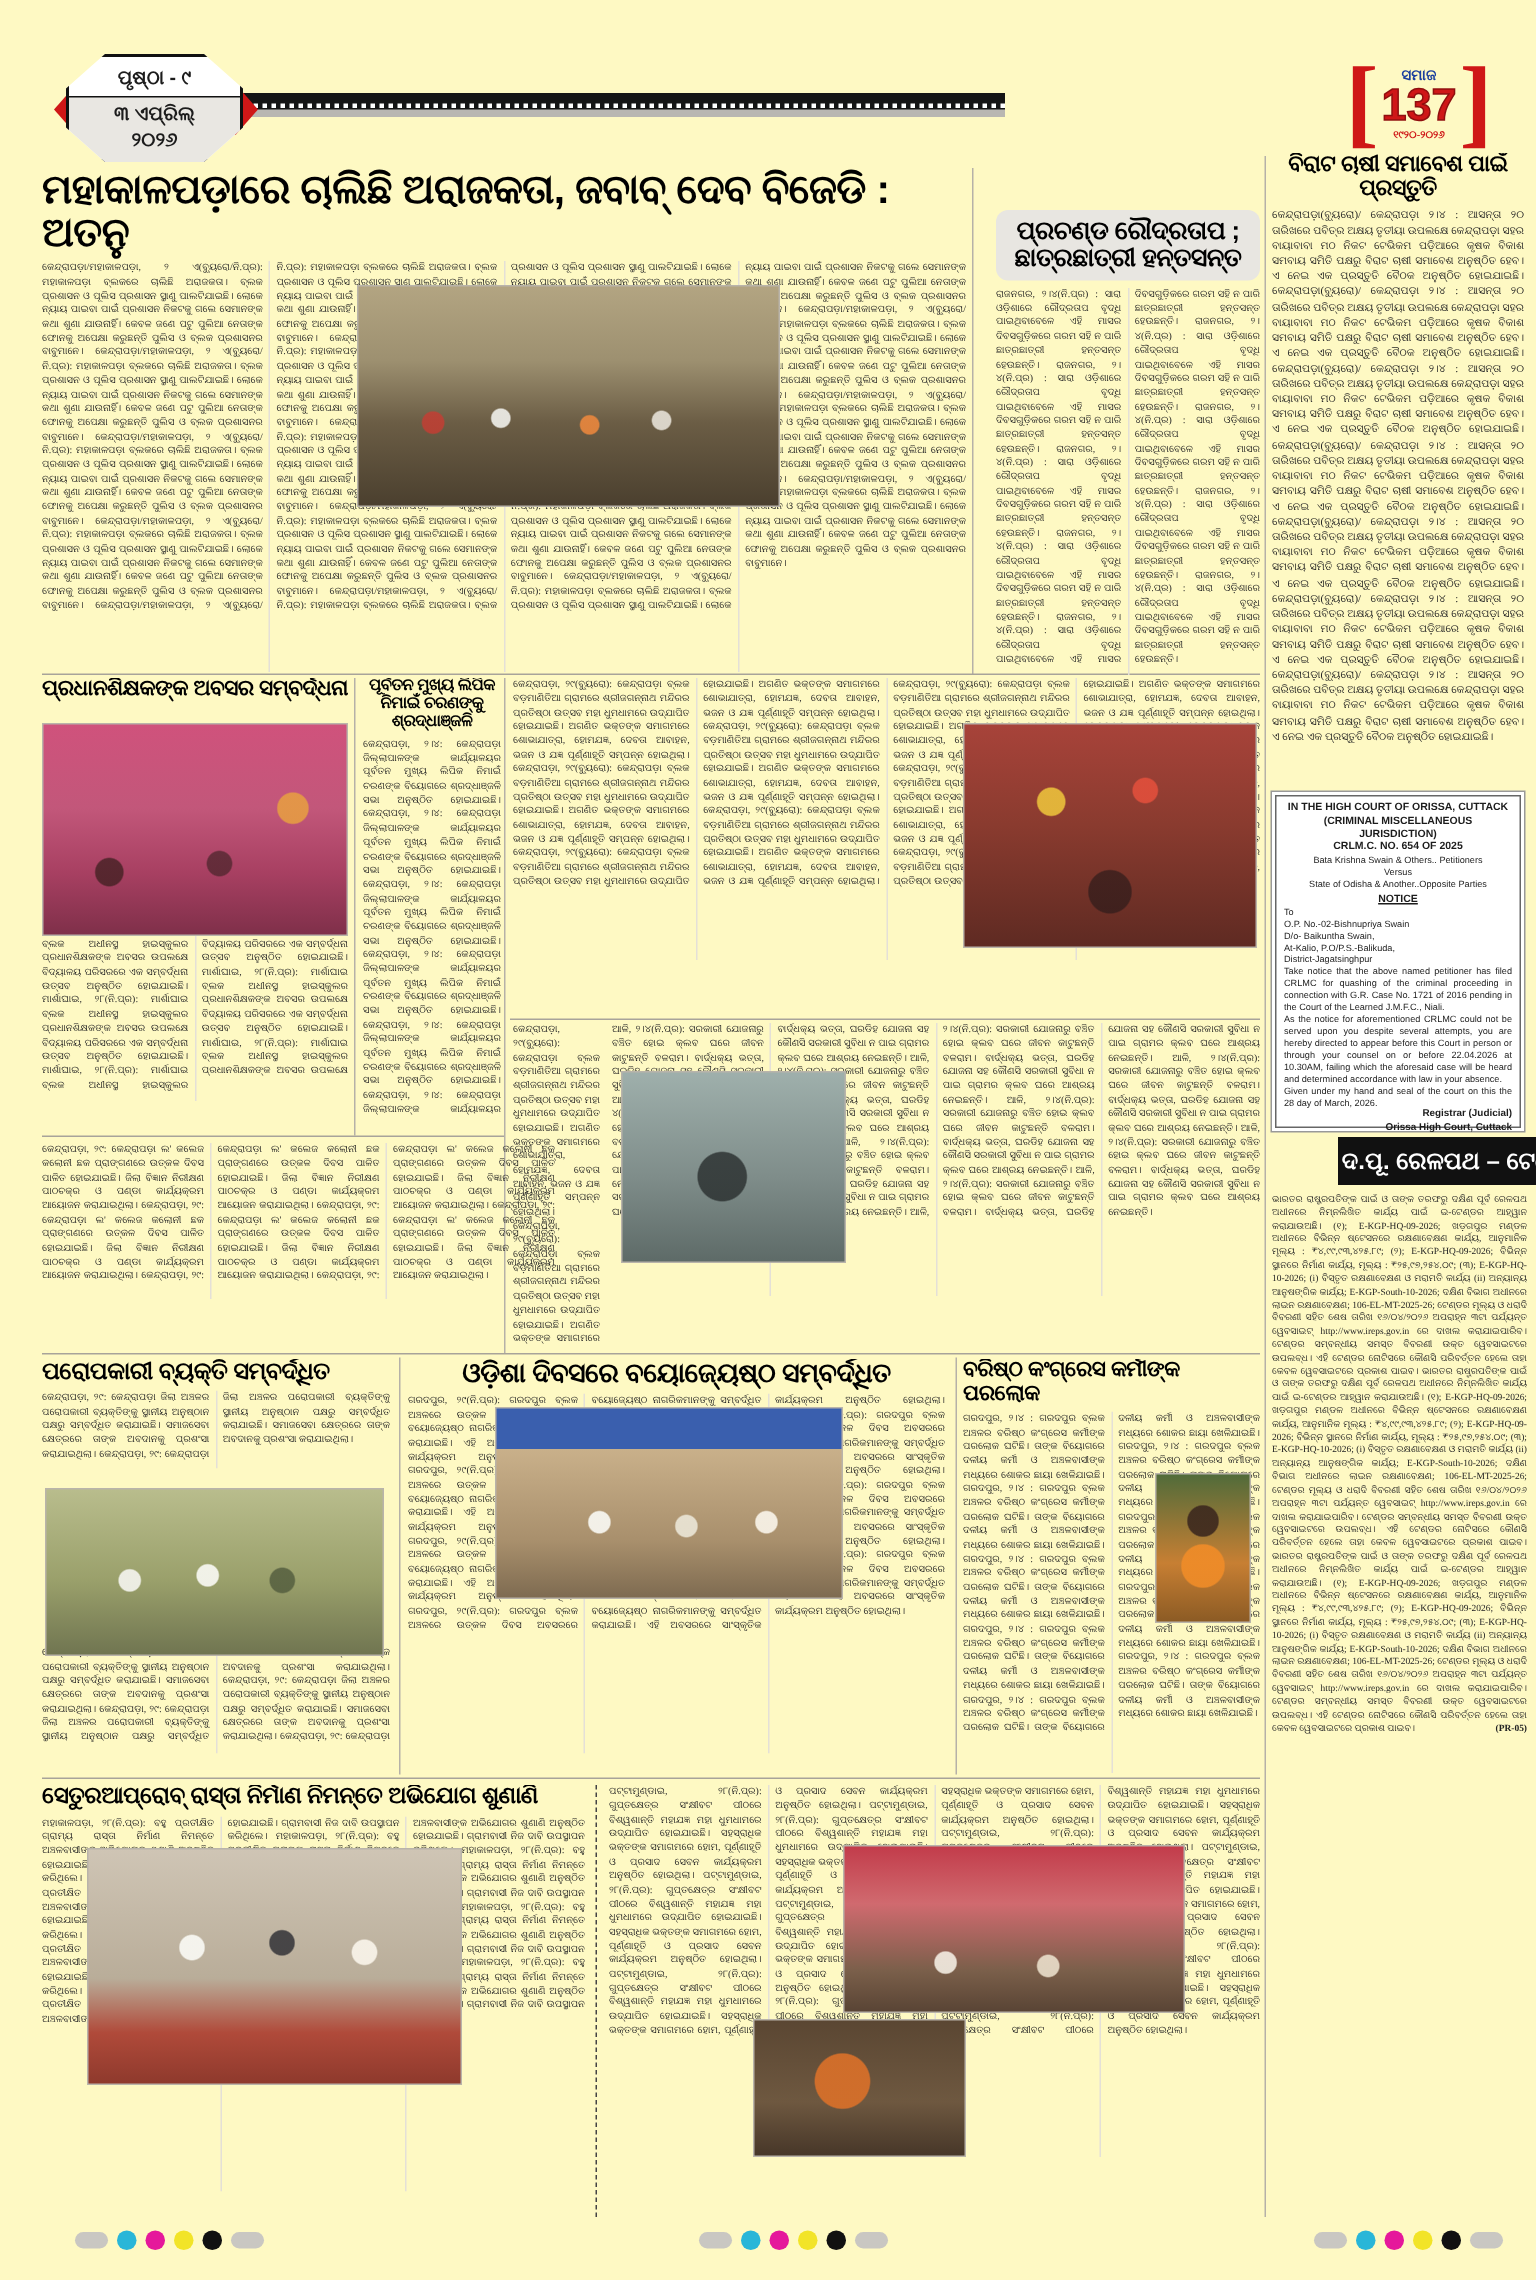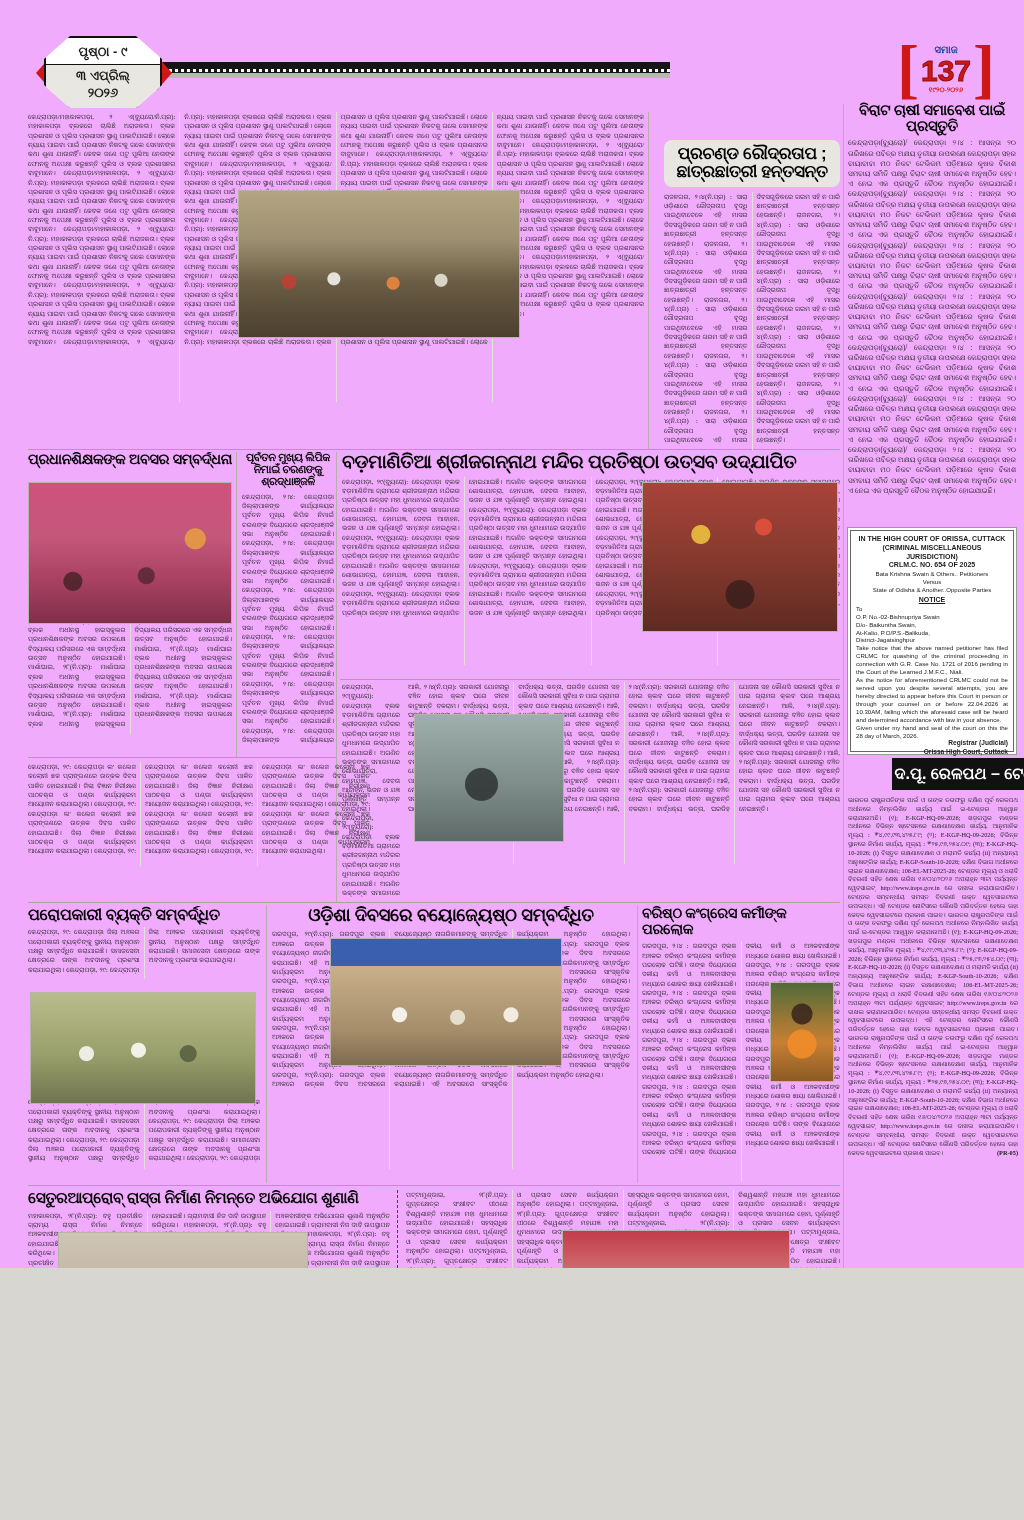--- a/index.html
+++ b/index.html
@@ -3,7 +3,7 @@
 <meta charset="utf-8">
 <style>
   html,body{margin:0;padding:0;background:#d8d6d0;}
-  #sheet{position:relative;width:1024px;height:1268px;margin:0 auto;background:#f0abfc;
+  #sheet{position:relative;width:1024px;height:1520px;margin:0 auto;background:#fef9c3;
          font-family:"Liberation Serif",serif;color:#1c1c1c;overflow:hidden;}
   
   #badge{position:absolute;left:44px;top:36px;width:118px;height:72px;background:#fff;

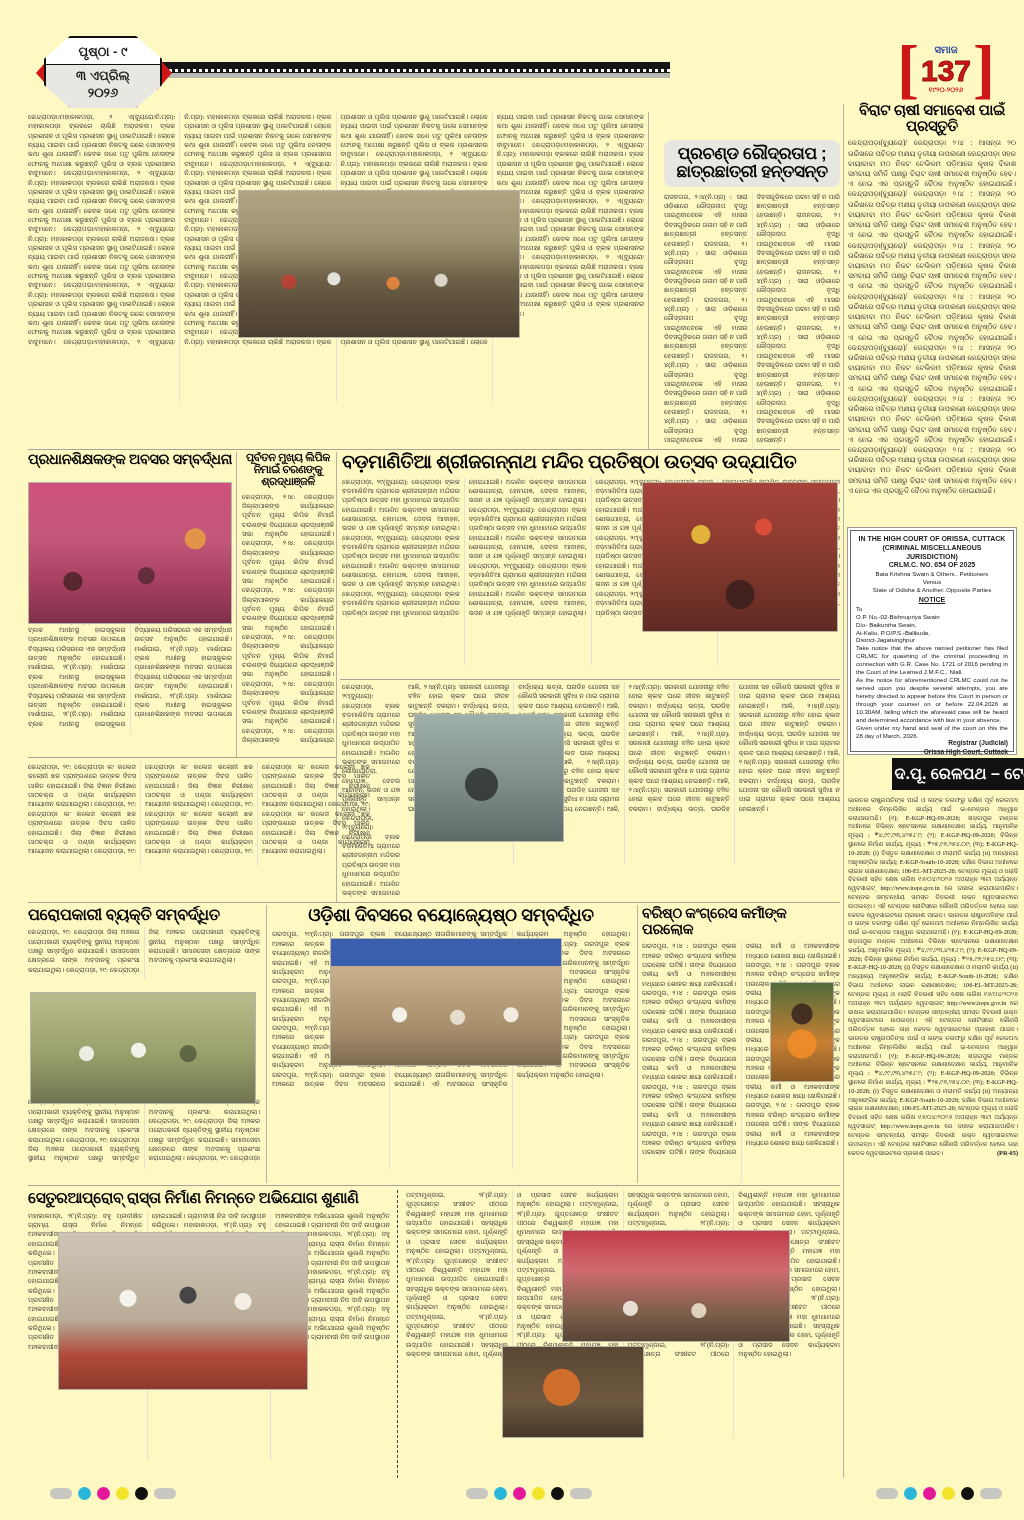--- a/index.html
+++ b/index.html
@@ -108,6 +108,7 @@
   <div class="dashed" style="left:397px;top:1190px;height:288px"></div>
 
   <section class="art" style="left:28px;top:112px;width:616px;height:336px">
+    <h1 class="hl hl-main">ମହାକାଳପଡ଼ାରେ ଚାଲିଛି ଅରାଜକତା, ଜବାବ୍ ଦେବ ବିଜେଡି : ଅତନୁ</h1>
     <div class="body c4" style="height:290px">କେନ୍ଦ୍ରାପଡ଼ା/ମହାକାଳପଡ଼ା, ୨ ଏ(ବ୍ୟୁରୋ/ନି.ପ୍ର): ମହାକାଳପଡ଼ା ବ୍ଲକରେ ଚାଲିଛି ଅରାଜକତା। ବ୍ଲକ ପ୍ରଶାସନ ଓ ପୂଲିସ ପ୍ରଶାସନ ସ୍ଥାଣୁ ପାଲଟିଯାଇଛି। ଲୋକେ ନ୍ୟାୟ ପାଇବା ପାଇଁ ପ୍ରଶାସନ ନିକଟକୁ ଗଲେ ସେମାନଙ୍କ କଥା ଶୁଣା ଯାଉନାହିଁ। କେବଳ ଜଣେ ପଟୁ ପୁଲିଆ ନେତାଙ୍କ ଫୋନକୁ ଅପେକ୍ଷା କରୁଛନ୍ତି ପୁଲିସ ଓ ବ୍ଲକ ପ୍ରଶାସନର ବାବୁମାନେ। କେନ୍ଦ୍ରାପଡ଼ା/ମହାକାଳପଡ଼ା, ୨ ଏ(ବ୍ୟୁରୋ/ନି.ପ୍ର): ମହାକାଳପଡ଼ା ବ୍ଲକରେ ଚାଲିଛି ଅରାଜକତା। ବ୍ଲକ ପ୍ରଶାସନ ଓ ପୂଲିସ ପ୍ରଶାସନ ସ୍ଥାଣୁ ପାଲଟିଯାଇଛି। ଲୋକେ ନ୍ୟାୟ ପାଇବା ପାଇଁ ପ୍ରଶାସନ ନିକଟକୁ ଗଲେ ସେମାନଙ୍କ କଥା ଶୁଣା ଯାଉନାହିଁ। କେବଳ ଜଣେ ପଟୁ ପୁଲିଆ ନେତାଙ୍କ ଫୋନକୁ ଅପେକ୍ଷା କରୁଛନ୍ତି ପୁଲିସ ଓ ବ୍ଲକ ପ୍ରଶାସନର ବାବୁମାନେ। କେନ୍ଦ୍ରାପଡ଼ା/ମହାକାଳପଡ଼ା, ୨ ଏ(ବ୍ୟୁରୋ/ନି.ପ୍ର): ମହାକାଳପଡ଼ା ବ୍ଲକରେ ଚାଲିଛି ଅରାଜକତା। ବ୍ଲକ ପ୍ରଶାସନ ଓ ପୂଲିସ ପ୍ରଶାସନ ସ୍ଥାଣୁ ପାଲଟିଯାଇଛି। ଲୋକେ ନ୍ୟାୟ ପାଇବା ପାଇଁ ପ୍ରଶାସନ ନିକଟକୁ ଗଲେ ସେମାନଙ୍କ କଥା ଶୁଣା ଯାଉନାହିଁ। କେବଳ ଜଣେ ପଟୁ ପୁଲିଆ ନେତାଙ୍କ ଫୋନକୁ ଅପେକ୍ଷା କରୁଛନ୍ତି ପୁଲିସ ଓ ବ୍ଲକ ପ୍ରଶାସନର ବାବୁମାନେ। କେନ୍ଦ୍ରାପଡ଼ା/ମହାକାଳପଡ଼ା, ୨ ଏ(ବ୍ୟୁରୋ/ନି.ପ୍ର): ମହାକାଳପଡ଼ା ବ୍ଲକରେ ଚାଲିଛି ଅରାଜକତା। ବ୍ଲକ ପ୍ରଶାସନ ଓ ପୂଲିସ ପ୍ରଶାସନ ସ୍ଥାଣୁ ପାଲଟିଯାଇଛି। ଲୋକେ ନ୍ୟାୟ ପାଇବା ପାଇଁ ପ୍ରଶାସନ ନିକଟକୁ ଗଲେ ସେମାନଙ୍କ କଥା ଶୁଣା ଯାଉନାହିଁ। କେବଳ ଜଣେ ପଟୁ ପୁଲିଆ ନେତାଙ୍କ ଫୋନକୁ ଅପେକ୍ଷା କରୁଛନ୍ତି ପୁଲିସ ଓ ବ୍ଲକ ପ୍ରଶାସନର ବାବୁମାନେ। କେନ୍ଦ୍ରାପଡ଼ା/ମହାକାଳପଡ଼ା, ୨ ଏ(ବ୍ୟୁରୋ/ନି.ପ୍ର): ମହାକାଳପଡ଼ା ବ୍ଲକରେ ଚାଲିଛି ଅରାଜକତା। ବ୍ଲକ ପ୍ରଶାସନ ଓ ପୂଲିସ ପ୍ରଶାସନ ସ୍ଥାଣୁ ପାଲଟିଯାଇଛି। ଲୋକେ ନ୍ୟାୟ ପାଇବା ପାଇଁ ପ୍ରଶାସନ ନିକଟକୁ ଗଲେ ସେମାନଙ୍କ କଥା ଶୁଣା ଯାଉନାହିଁ। କେବଳ ଜଣେ ପଟୁ ପୁଲିଆ ନେତାଙ୍କ ଫୋନକୁ ଅପେକ୍ଷା କରୁଛନ୍ତି ପୁଲିସ ଓ ବ୍ଲକ ପ୍ରଶାସନର ବାବୁମାନେ। କେନ୍ଦ୍ରାପଡ଼ା/ମହାକାଳପଡ଼ା, ୨ ଏ(ବ୍ୟୁରୋ/ନି.ପ୍ର): ମହାକାଳପଡ଼ା ବ୍ଲକରେ ଚାଲିଛି ଅରାଜକତା। ବ୍ଲକ ପ୍ରଶାସନ ଓ ପୂଲିସ ପ୍ରଶାସନ ସ୍ଥାଣୁ ପାଲଟିଯାଇଛି। ଲୋକେ ନ୍ୟାୟ ପାଇବା ପାଇଁ ପ୍ରଶାସନ ନିକଟକୁ ଗଲେ ସେମାନଙ୍କ କଥା ଶୁଣା ଯାଉନାହିଁ। କେବଳ ଜଣେ ପଟୁ ପୁଲିଆ ନେତାଙ୍କ ଫୋନକୁ ଅପେକ୍ଷା କରୁଛନ୍ତି ପୁଲିସ ଓ ବ୍ଲକ ପ୍ରଶାସନର ବାବୁମାନେ। କେନ୍ଦ୍ରାପଡ଼ା/ମହାକାଳପଡ଼ା, ୨ ଏ(ବ୍ୟୁରୋ/ନି.ପ୍ର): ମହାକାଳପଡ଼ା ବ୍ଲକରେ ଚାଲିଛି ଅରାଜକତା। ବ୍ଲକ ପ୍ରଶାସନ ଓ ପୂଲିସ ପ୍ରଶାସନ ସ୍ଥାଣୁ ପାଲଟିଯାଇଛି। ଲୋକେ ନ୍ୟାୟ ପାଇବା ପାଇଁ ପ୍ରଶାସନ ନିକଟକୁ ଗଲେ ସେମାନଙ୍କ କଥା ଶୁଣା ଯାଉନାହିଁ। କେବଳ ଜଣେ ପଟୁ ପୁଲିଆ ନେତାଙ୍କ ଫୋନକୁ ଅପେକ୍ଷା କରୁଛନ୍ତି ପୁଲିସ ଓ ବ୍ଲକ ପ୍ରଶାସନର ବାବୁମାନେ। କେନ୍ଦ୍ରାପଡ଼ା/ମହାକାଳପଡ଼ା, ୨ ଏ(ବ୍ୟୁରୋ/ନି.ପ୍ର): ମହାକାଳପଡ଼ା ବ୍ଲକରେ ଚାଲିଛି ଅରାଜକତା। ବ୍ଲକ ପ୍ରଶାସନ ଓ ପୂଲିସ ପ୍ରଶାସନ ସ୍ଥାଣୁ ପାଲଟିଯାଇଛି। ଲୋକେ ନ୍ୟାୟ ପାଇବା ପାଇଁ ପ୍ରଶାସନ ନିକଟକୁ ଗଲେ ସେମାନଙ୍କ କଥା ଶୁଣା ଯାଉନାହିଁ। କେବଳ ଜଣେ ପଟୁ ପୁଲିଆ ନେତାଙ୍କ ଫୋନକୁ ଅପେକ୍ଷା କରୁଛନ୍ତି ପୁଲିସ ଓ ବ୍ଲକ ପ୍ରଶାସନର ବାବୁମାନେ। କେନ୍ଦ୍ରାପଡ଼ା/ମହାକାଳପଡ଼ା, ୨ ଏ(ବ୍ୟୁରୋ/ନି.ପ୍ର): ମହାକାଳପଡ଼ା ବ୍ଲକରେ ଚାଲିଛି ଅରାଜକତା। ବ୍ଲକ ପ୍ରଶାସନ ଓ ପୂଲିସ ପ୍ରଶାସନ ସ୍ଥାଣୁ ପାଲଟିଯାଇଛି। ଲୋକେ ନ୍ୟାୟ ପାଇବା ପାଇଁ ପ୍ରଶାସନ ନିକଟକୁ ଗଲେ ସେମାନଙ୍କ କଥା ଶୁଣା ଯାଉନାହିଁ। କେବଳ ଜଣେ ପଟୁ ପୁଲିଆ ନେତାଙ୍କ ଫୋନକୁ ଅପେକ୍ଷା କରୁଛନ୍ତି ପୁଲିସ ଓ ବ୍ଲକ ପ୍ରଶାସନର ବାବୁମାନେ। କେନ୍ଦ୍ରାପଡ଼ା/ମହାକାଳପଡ଼ା, ୨ ଏ(ବ୍ୟୁରୋ/ନି.ପ୍ର): ମହାକାଳପଡ଼ା ବ୍ଲକରେ ଚାଲିଛି ଅରାଜକତା। ବ୍ଲକ ପ୍ରଶାସନ ଓ ପୂଲିସ ପ୍ରଶାସନ ସ୍ଥାଣୁ ପାଲଟିଯାଇଛି। ଲୋକେ ନ୍ୟାୟ ପାଇବା ପାଇଁ ପ୍ରଶାସନ ନିକଟକୁ ଗଲେ ସେମାନଙ୍କ କଥା ଶୁଣା ଯାଉନାହିଁ। କେବଳ ଜଣେ ପଟୁ ପୁଲିଆ ନେତାଙ୍କ ଫୋନକୁ ଅପେକ୍ଷା କରୁଛନ୍ତି ପୁଲିସ ଓ ବ୍ଲକ ପ୍ରଶାସନର ବାବୁମାନେ। କେନ୍ଦ୍ରାପଡ଼ା/ମହାକାଳପଡ଼ା, ୨ ଏ(ବ୍ୟୁରୋ/ନି.ପ୍ର): ମହାକାଳପଡ଼ା ବ୍ଲକରେ ଚାଲିଛି ଅରାଜକତା। ବ୍ଲକ ପ୍ରଶାସନ ଓ ପୂଲିସ ପ୍ରଶାସନ ସ୍ଥାଣୁ ପାଲଟିଯାଇଛି। ଲୋକେ ନ୍ୟାୟ ପାଇବା ପାଇଁ ପ୍ରଶାସନ ନିକଟକୁ ଗଲେ ସେମାନଙ୍କ କଥା ଶୁଣା ଯାଉନାହିଁ। କେବଳ ଜଣେ ପଟୁ ପୁଲିଆ ନେତାଙ୍କ ଫୋନକୁ ଅପେକ୍ଷା କରୁଛନ୍ତି ପୁଲିସ ଓ ବ୍ଲକ ପ୍ରଶାସନର ବାବୁମାନେ। କେନ୍ଦ୍ରାପଡ଼ା/ମହାକାଳପଡ଼ା, ୨ ଏ(ବ୍ୟୁରୋ/ନି.ପ୍ର): ମହାକାଳପଡ଼ା ବ୍ଲକରେ ଚାଲିଛି ଅରାଜକତା। ବ୍ଲକ ପ୍ରଶାସନ ଓ ପୂଲିସ ପ୍ରଶାସନ ସ୍ଥାଣୁ ପାଲଟିଯାଇଛି। ଲୋକେ ନ୍ୟାୟ ପାଇବା ପାଇଁ ପ୍ରଶାସନ ନିକଟକୁ ଗଲେ ସେମାନଙ୍କ କଥା ଶୁଣା ଯାଉନାହିଁ। କେବଳ ଜଣେ ପଟୁ ପୁଲିଆ ନେତାଙ୍କ ଫୋନକୁ ଅପେକ୍ଷା କରୁଛନ୍ତି ପୁଲିସ ଓ ବ୍ଲକ ପ୍ରଶାସନର ବାବୁମାନେ। କେନ୍ଦ୍ରାପଡ଼ା/ମହାକାଳପଡ଼ା, ୨ ଏ(ବ୍ୟୁରୋ/ନି.ପ୍ର): ମହାକାଳପଡ଼ା ବ୍ଲକରେ ଚାଲିଛି ଅରାଜକତା। ବ୍ଲକ ପ୍ରଶାସନ ଓ ପୂଲିସ ପ୍ରଶାସନ ସ୍ଥାଣୁ ପାଲଟିଯାଇଛି। ଲୋକେ ନ୍ୟାୟ ପାଇବା ପାଇଁ ପ୍ରଶାସନ ନିକଟକୁ ଗଲେ ସେମାନଙ୍କ କଥା ଶୁଣା ଯାଉନାହିଁ। କେବଳ ଜଣେ ପଟୁ ପୁଲିଆ ନେତାଙ୍କ ଫୋନକୁ ଅପେକ୍ଷା କରୁଛନ୍ତି ପୁଲିସ ଓ ବ୍ଲକ ପ୍ରଶାସନର ବାବୁମାନେ। କେନ୍ଦ୍ରାପଡ଼ା/ମହାକାଳପଡ଼ା, ୨ ଏ(ବ୍ୟୁରୋ/ନି.ପ୍ର): ମହାକାଳପଡ଼ା ବ୍ଲକରେ ଚାଲିଛି ଅରାଜକତା। ବ୍ଲକ ପ୍ରଶାସନ ଓ ପୂଲିସ ପ୍ରଶାସନ ସ୍ଥାଣୁ ପାଲଟିଯାଇଛି। ଲୋକେ ନ୍ୟାୟ ପାଇବା ପାଇଁ ପ୍ରଶାସନ ନିକଟକୁ ଗଲେ ସେମାନଙ୍କ କଥା ଶୁଣା ଯାଉନାହିଁ। କେବଳ ଜଣେ ପଟୁ ପୁଲିଆ ନେତାଙ୍କ ଫୋନକୁ ଅପେକ୍ଷା କରୁଛନ୍ତି ପୁଲିସ ଓ ବ୍ଲକ ପ୍ରଶାସନର ବାବୁମାନେ। କେନ୍ଦ୍ରାପଡ଼ା/ମହାକାଳପଡ଼ା, ୨ ଏ(ବ୍ୟୁରୋ/ନି.ପ୍ର): ମହାକାଳପଡ଼ା ବ୍ଲକରେ ଚାଲିଛି ଅରାଜକତା। ବ୍ଲକ ପ୍ରଶାସନ ଓ ପୂଲିସ ପ୍ରଶାସନ ସ୍ଥାଣୁ ପାଲଟିଯାଇଛି। ଲୋକେ ନ୍ୟାୟ ପାଇବା ପାଇଁ ପ୍ରଶାସନ ନିକଟକୁ ଗଲେ ସେମାନଙ୍କ କଥା ଶୁଣା ଯାଉନାହିଁ। କେବଳ ଜଣେ ପଟୁ ପୁଲିଆ ନେତାଙ୍କ ଫୋନକୁ ଅପେକ୍ଷା କରୁଛନ୍ତି ପୁଲିସ ଓ ବ୍ଲକ ପ୍ରଶାସନର ବାବୁମାନେ। କେନ୍ଦ୍ରାପଡ଼ା/ମହାକାଳପଡ଼ା, ୨ ଏ(ବ୍ୟୁରୋ/ନି.ପ୍ର): ମହାକାଳପଡ଼ା ବ୍ଲକରେ ଚାଲିଛି ଅରାଜକତା। ବ୍ଲକ ପ୍ରଶାସନ ଓ ପୂଲିସ ପ୍ରଶାସନ ସ୍ଥାଣୁ ପାଲଟିଯାଇଛି। ଲୋକେ ନ୍ୟାୟ ପାଇବା ପାଇଁ ପ୍ରଶାସନ ନିକଟକୁ ଗଲେ ସେମାନଙ୍କ କଥା ଶୁଣା ଯାଉନାହିଁ। କେବଳ ଜଣେ ପଟୁ ପୁଲିଆ ନେତାଙ୍କ ଫୋନକୁ ଅପେକ୍ଷା କରୁଛନ୍ତି ପୁଲିସ ଓ ବ୍ଲକ ପ୍ରଶାସନର ବାବୁମାନେ।</div>
     <div class="photo" style="left:210px;top:78px;width:282px;height:148px;
       background:

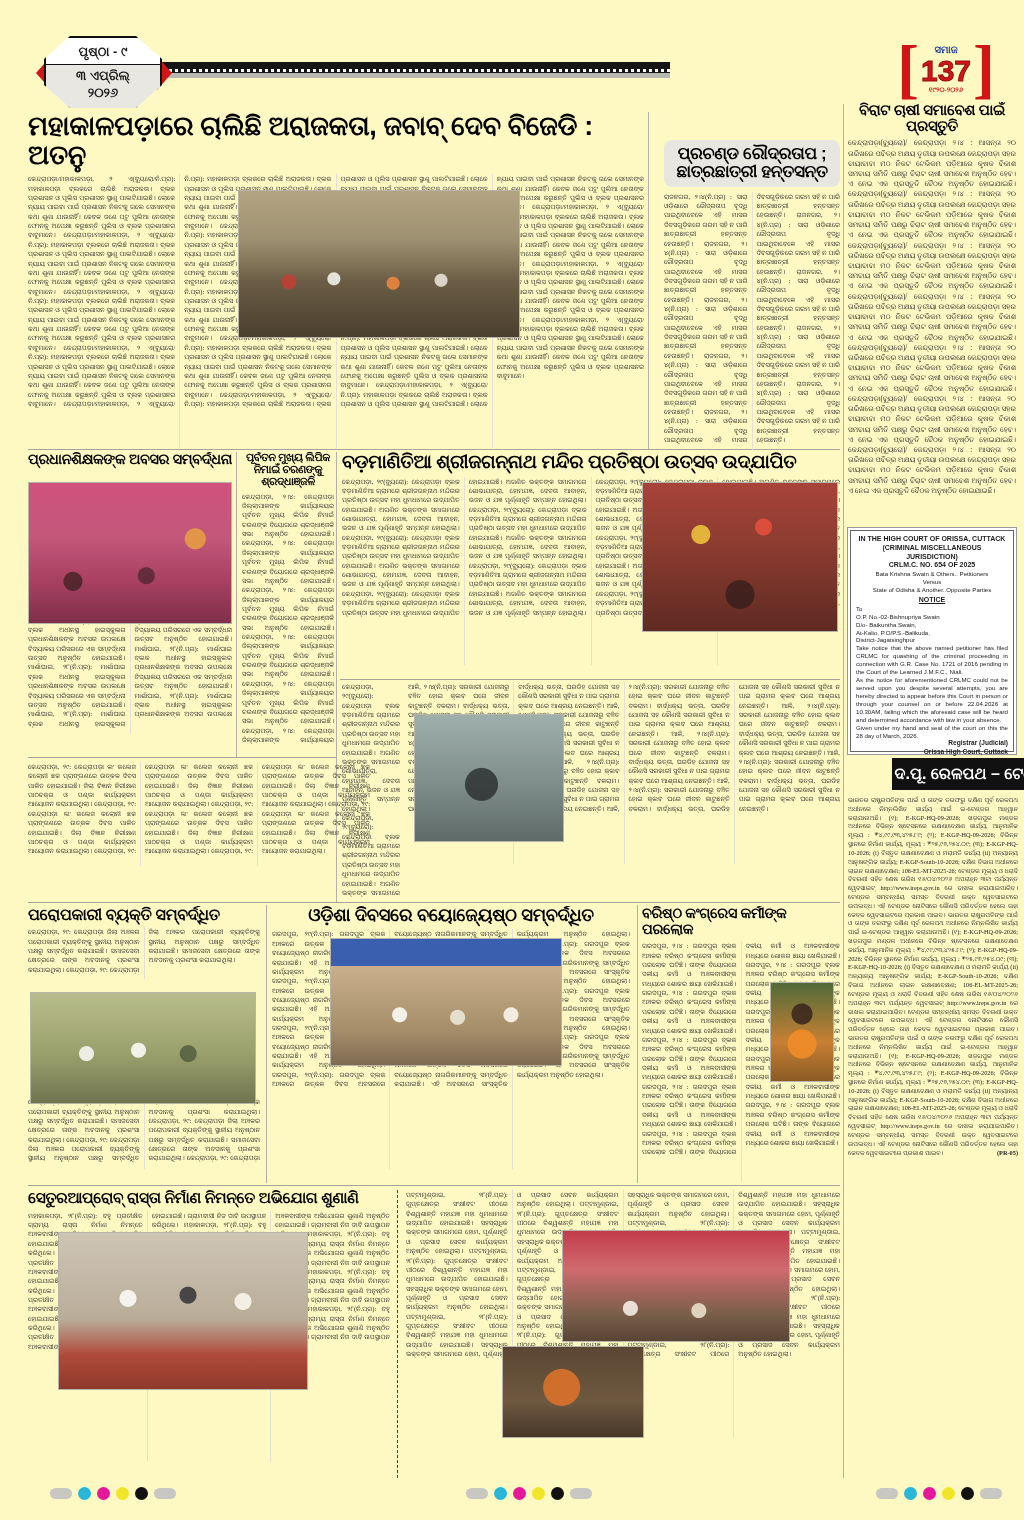--- a/index.html
+++ b/index.html
@@ -149,7 +149,6 @@
   </section>
 
   <section class="art" style="left:342px;top:452px;width:498px;height:224px">
-    <h2 class="hl" style="font-size:19px;white-space:nowrap">ବଡ଼ମାଣିତିଆ ଶ୍ରୀଜଗନ୍ନାଥ ମନ୍ଦିର ପ୍ରତିଷ୍ଠା ଉତ୍ସବ ଉଦ୍‌ଯାପିତ</h2>
     <div class="body c4" style="height:188px">କେନ୍ଦ୍ରାପଡ଼ା, ୨୯(ବ୍ୟୁରୋ): କେନ୍ଦ୍ରାପଡ଼ା ବ୍ଲକ ବଡ଼ମାଣିତିଆ ଗ୍ରାମରେ ଶ୍ରୀଜଗନ୍ନାଥ ମନ୍ଦିରର ପ୍ରତିଷ୍ଠା ଉତ୍ସବ ମହା ଧୁମଧାମରେ ଉଦ୍‌ଯାପିତ ହୋଇଯାଇଛି। ଅଗଣିତ ଭକ୍ତଙ୍କ ସମାଗମରେ ଶୋଭାଯାତ୍ରା, ହୋମଯଜ୍ଞ, ଦେବତା ଆବାହନ, ଭଜନ ଓ ଯଜ୍ଞ ପୂର୍ଣ୍ଣାହୂତି ସମ୍ପନ୍ନ ହୋଇଥିଲା। କେନ୍ଦ୍ରାପଡ଼ା, ୨୯(ବ୍ୟୁରୋ): କେନ୍ଦ୍ରାପଡ଼ା ବ୍ଲକ ବଡ଼ମାଣିତିଆ ଗ୍ରାମରେ ଶ୍ରୀଜଗନ୍ନାଥ ମନ୍ଦିରର ପ୍ରତିଷ୍ଠା ଉତ୍ସବ ମହା ଧୁମଧାମରେ ଉଦ୍‌ଯାପିତ ହୋଇଯାଇଛି। ଅଗଣିତ ଭକ୍ତଙ୍କ ସମାଗମରେ ଶୋଭାଯାତ୍ରା, ହୋମଯଜ୍ଞ, ଦେବତା ଆବାହନ, ଭଜନ ଓ ଯଜ୍ଞ ପୂର୍ଣ୍ଣାହୂତି ସମ୍ପନ୍ନ ହୋଇଥିଲା। କେନ୍ଦ୍ରାପଡ଼ା, ୨୯(ବ୍ୟୁରୋ): କେନ୍ଦ୍ରାପଡ଼ା ବ୍ଲକ ବଡ଼ମାଣିତିଆ ଗ୍ରାମରେ ଶ୍ରୀଜଗନ୍ନାଥ ମନ୍ଦିରର ପ୍ରତିଷ୍ଠା ଉତ୍ସବ ମହା ଧୁମଧାମରେ ଉଦ୍‌ଯାପିତ ହୋଇଯାଇଛି। ଅଗଣିତ ଭକ୍ତଙ୍କ ସମାଗମରେ ଶୋଭାଯାତ୍ରା, ହୋମଯଜ୍ଞ, ଦେବତା ଆବାହନ, ଭଜନ ଓ ଯଜ୍ଞ ପୂର୍ଣ୍ଣାହୂତି ସମ୍ପନ୍ନ ହୋଇଥିଲା। କେନ୍ଦ୍ରାପଡ଼ା, ୨୯(ବ୍ୟୁରୋ): କେନ୍ଦ୍ରାପଡ଼ା ବ୍ଲକ ବଡ଼ମାଣିତିଆ ଗ୍ରାମରେ ଶ୍ରୀଜଗନ୍ନାଥ ମନ୍ଦିରର ପ୍ରତିଷ୍ଠା ଉତ୍ସବ ମହା ଧୁମଧାମରେ ଉଦ୍‌ଯାପିତ ହୋଇଯାଇଛି। ଅଗଣିତ ଭକ୍ତଙ୍କ ସମାଗମରେ ଶୋଭାଯାତ୍ରା, ହୋମଯଜ୍ଞ, ଦେବତା ଆବାହନ, ଭଜନ ଓ ଯଜ୍ଞ ପୂର୍ଣ୍ଣାହୂତି ସମ୍ପନ୍ନ ହୋଇଥିଲା। କେନ୍ଦ୍ରାପଡ଼ା, ୨୯(ବ୍ୟୁରୋ): କେନ୍ଦ୍ରାପଡ଼ା ବ୍ଲକ ବଡ଼ମାଣିତିଆ ଗ୍ରାମରେ ଶ୍ରୀଜଗନ୍ନାଥ ମନ୍ଦିରର ପ୍ରତିଷ୍ଠା ଉତ୍ସବ ମହା ଧୁମଧାମରେ ଉଦ୍‌ଯାପିତ ହୋଇଯାଇଛି। ଅଗଣିତ ଭକ୍ତଙ୍କ ସମାଗମରେ ଶୋଭାଯାତ୍ରା, ହୋମଯଜ୍ଞ, ଦେବତା ଆବାହନ, ଭଜନ ଓ ଯଜ୍ଞ ପୂର୍ଣ୍ଣାହୂତି ସମ୍ପନ୍ନ ହୋଇଥିଲା। କେନ୍ଦ୍ରାପଡ଼ା, ୨୯(ବ୍ୟୁରୋ): କେନ୍ଦ୍ରାପଡ଼ା ବ୍ଲକ ବଡ଼ମାଣିତିଆ ଗ୍ରାମରେ ଶ୍ରୀଜଗନ୍ନାଥ ମନ୍ଦିରର ପ୍ରତିଷ୍ଠା ଉତ୍ସବ ମହା ଧୁମଧାମରେ ଉଦ୍‌ଯାପିତ ହୋଇଯାଇଛି। ଅଗଣିତ ଭକ୍ତଙ୍କ ସମାଗମରେ ଶୋଭାଯାତ୍ରା, ହୋମଯଜ୍ଞ, ଦେବତା ଆବାହନ, ଭଜନ ଓ ଯଜ୍ଞ ପୂର୍ଣ୍ଣାହୂତି ସମ୍ପନ୍ନ ହୋଇଥିଲା। କେନ୍ଦ୍ରାପଡ଼ା, ୨୯(ବ୍ୟୁରୋ): କେନ୍ଦ୍ରାପଡ଼ା ବ୍ଲକ ବଡ଼ମାଣିତିଆ ଗ୍ରାମରେ ଶ୍ରୀଜଗନ୍ନାଥ ମନ୍ଦିରର ପ୍ରତିଷ୍ଠା ଉତ୍ସବ ମହା ଧୁମଧାମରେ ଉଦ୍‌ଯାପିତ ହୋଇଯାଇଛି। ଅଗଣିତ ଭକ୍ତଙ୍କ ସମାଗମରେ ଶୋଭାଯାତ୍ରା, ହୋମଯଜ୍ଞ, ଦେବତା ଆବାହନ, ଭଜନ ଓ ଯଜ୍ଞ ପୂର୍ଣ୍ଣାହୂତି ସମ୍ପନ୍ନ ହୋଇଥିଲା। କେନ୍ଦ୍ରାପଡ଼ା, ୨୯(ବ୍ୟୁରୋ): କେନ୍ଦ୍ରାପଡ଼ା ବ୍ଲକ ବଡ଼ମାଣିତିଆ ଗ୍ରାମରେ ଶ୍ରୀଜଗନ୍ନାଥ ମନ୍ଦିରର ପ୍ରତିଷ୍ଠା ଉତ୍ସବ ମହା ଧୁମଧାମରେ ଉଦ୍‌ଯାପିତ ହୋଇଯାଇଛି। ଅଗଣିତ ଭକ୍ତଙ୍କ ସମାଗମରେ ଶୋଭାଯାତ୍ରା, ହୋମଯଜ୍ଞ, ଦେବତା ଆବାହନ, ଭଜନ ଓ ଯଜ୍ଞ ପୂର୍ଣ୍ଣାହୂତି ସମ୍ପନ୍ନ ହୋଇଥିଲା। କେନ୍ଦ୍ରାପଡ଼ା, ୨୯(ବ୍ୟୁରୋ): କେନ୍ଦ୍ରାପଡ଼ା ବ୍ଲକ ବଡ଼ମାଣିତିଆ ଗ୍ରାମରେ ଶ୍ରୀଜଗନ୍ନାଥ ମନ୍ଦିରର ପ୍ରତିଷ୍ଠା ଉତ୍ସବ ମହା ଧୁମଧାମରେ ଉଦ୍‌ଯାପିତ ହୋଇଯାଇଛି। ଅଗଣିତ ଭକ୍ତଙ୍କ ସମାଗମରେ ଶୋଭାଯାତ୍ରା, ହୋମଯଜ୍ଞ, ଦେବତା ଆବାହନ, ଭଜନ ଓ ଯଜ୍ଞ ପୂର୍ଣ୍ଣାହୂତି ସମ୍ପନ୍ନ ହୋଇଥିଲା। କେନ୍ଦ୍ରାପଡ଼ା, ୨୯(ବ୍ୟୁରୋ): କେନ୍ଦ୍ରାପଡ଼ା ବ୍ଲକ ବଡ଼ମାଣିତିଆ ଗ୍ରାମରେ ଶ୍ରୀଜଗନ୍ନାଥ ମନ୍ଦିରର ପ୍ରତିଷ୍ଠା ଉତ୍ସବ ମହା ଧୁମଧାମରେ ଉଦ୍‌ଯାପିତ ହୋଇଯାଇଛି। ଅଗଣିତ ଭକ୍ତଙ୍କ ସମାଗମରେ ଶୋଭାଯାତ୍ରା, ହୋମଯଜ୍ଞ, ଦେବତା ଆବାହନ, ଭଜନ ଓ ଯଜ୍ଞ ପୂର୍ଣ୍ଣାହୂତି ସମ୍ପନ୍ନ ହୋଇଥିଲା।</div>
     <div class="photo" style="left:300px;top:30px;width:196px;height:150px;
       background:

